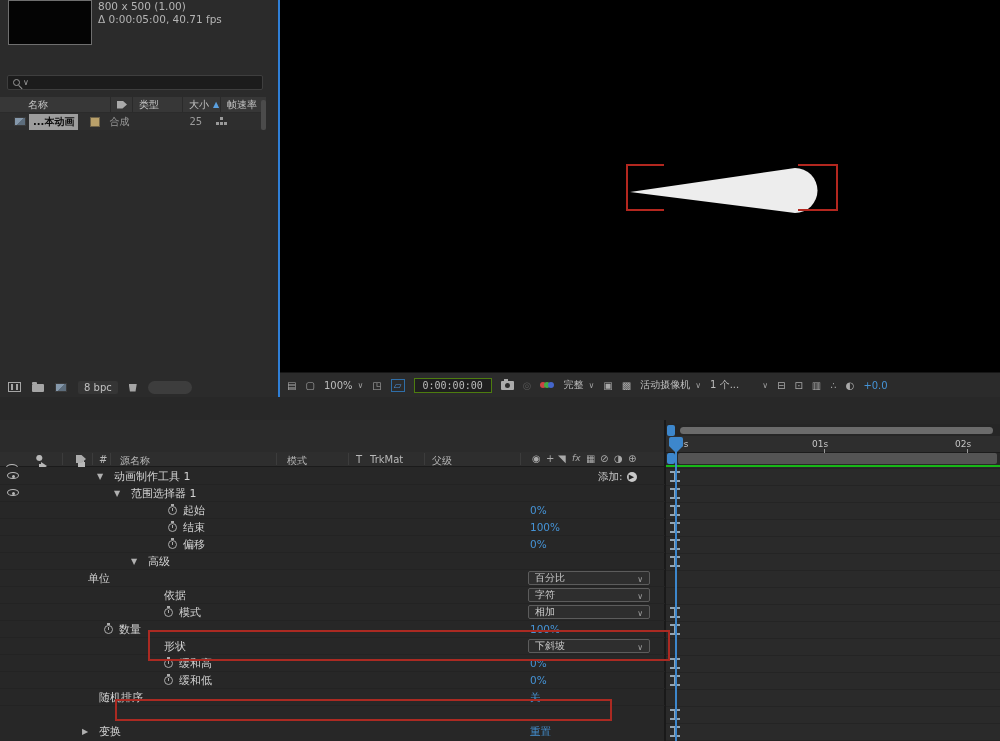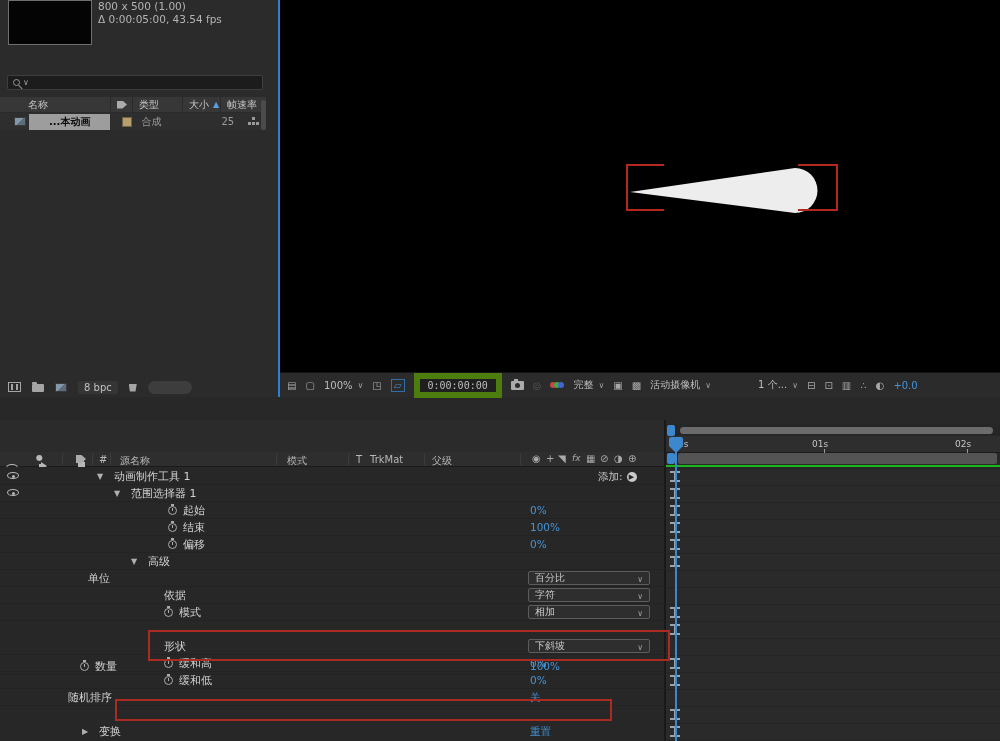--- a/index.html
+++ b/index.html
@@ -120,7 +120,7 @@
     <div class="abs thumb"></div>
     <div class="abs proj-info">
       <div>800 x 500 (1.00)</div>
-      <div>Δ 0:00:05:00, 43.54 fps</div>
+      <div>Δ 0:00:05:00, 40.71 fps</div>
     </div>
     <div class="abs search-box proj-search">
       <span class="i-search"></span>

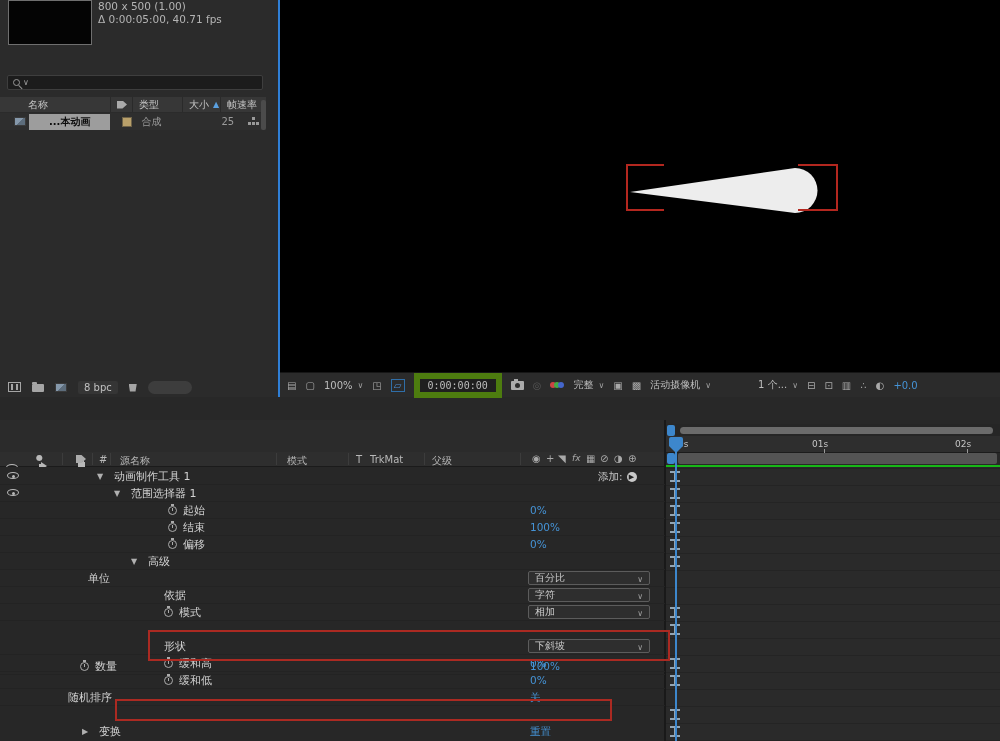--- a/index.html
+++ b/index.html
@@ -22,7 +22,7 @@
   .tbl-head { left:0; top:97px; width:266px; height:15px; background:#373737; display:flex; align-items:center; font-size:10px; color:#c3c3c3; }
   .tbl-head .cell { border-left:1px solid #2a2a2a; height:100%; display:flex; align-items:center; padding-left:6px; gap:4px; }
   .tbl-row { left:0; top:113px; width:266px; height:17px; background:#2e2e2e; display:flex; align-items:center; font-size:10px; color:#9b9b9b; }
-  .name-cell { background:#9d9d9d; color:#0c0c0c; font-weight:bold; padding:1px 20px; margin-left:3px; }
+  .name-cell { background:#9d9d9d; color:#0c0c0c; font-weight:bold; padding:1px 4px; margin-left:3px; }
   .swatch { width:10px; height:10px; background:#b9a06a; border:1px solid #6e6248; display:inline-block; }
   .scroll-thumb { left:261px; top:100px; width:5px; height:30px; background:#4b4b4b; border-radius:2px; }
   .proj-footer { left:0; top:377px; width:278px; height:20px; background:#2b2b2b; display:flex; align-items:center; gap:11px; padding-left:8px; }

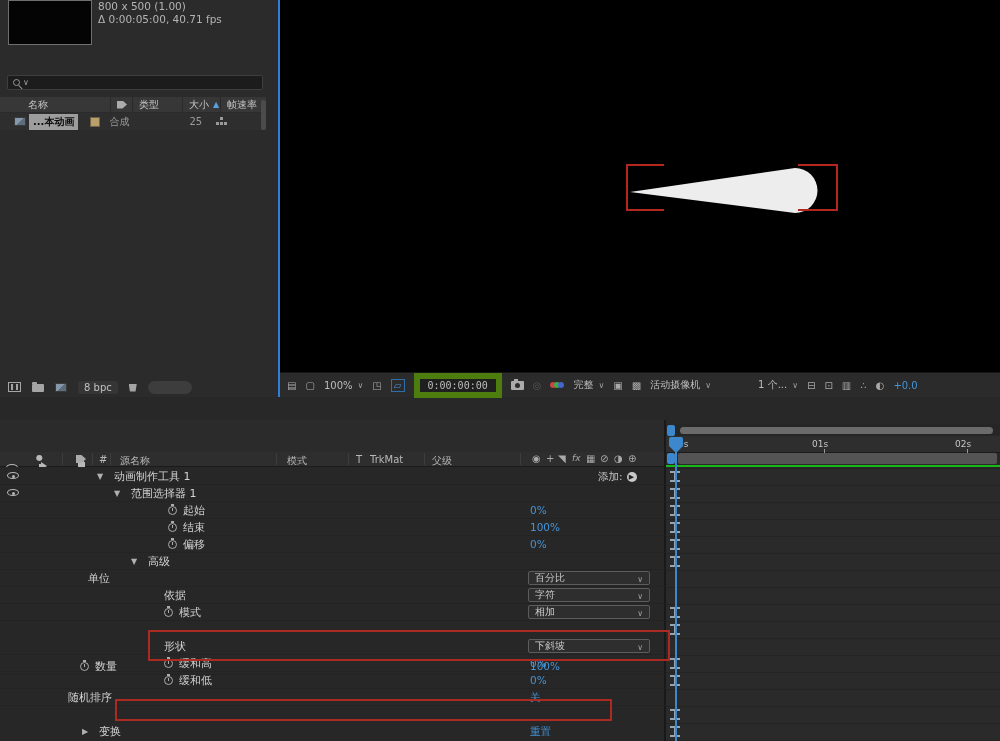--- a/index.html
+++ b/index.html
@@ -65,7 +65,7 @@
   .viewer-border { left:278px; top:0; width:2px; height:397px; background:#2f7fd6; }
   .viewer-bar { left:280px; top:372px; width:720px; height:25px; background:#2b2b2b; border-top:1px solid #161616;
                 display:flex; align-items:center; gap:9px; padding:0 7px; font-size:10px; color:#bdbdbd; }
-  .tc-box { background:#1f1f1f; border:6px solid #4d7c0f; padding:1px 8px; font-family:"DejaVu Sans Mono",monospace; font-size:10px; color:#bdbdbd; }
+  .tc-box { background:#1f1f1f; border:1px solid #4d7c0f; padding:1px 8px; font-family:"DejaVu Sans Mono",monospace; font-size:10px; color:#bdbdbd; }
 
   
   .tl-tabbar { left:0; top:398px; width:1000px; height:22px; background:#1f1f1f; }

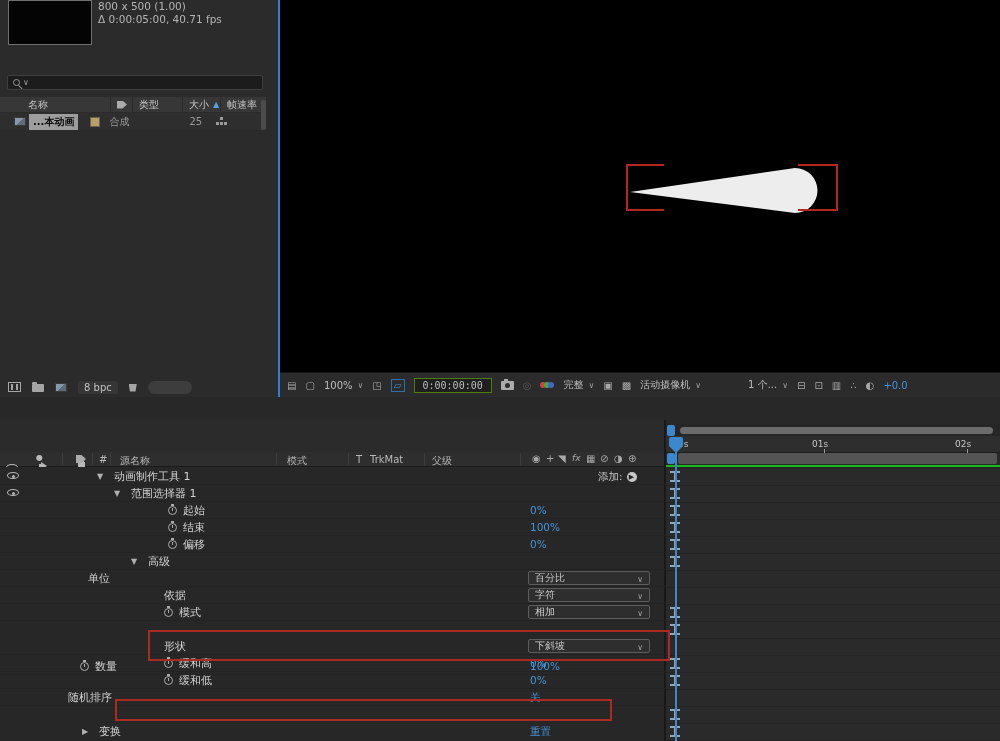--- a/index.html
+++ b/index.html
@@ -200,7 +200,7 @@
       <span>活动摄像机</span>
         <span class="chev">∨</span>
     </span>
-    <span style="display:flex;gap:5px;align-items:center;margin-left:38px;">
+    <span style="display:flex;gap:23px;align-items:center;">
       <span>1 个...</span>
         <span class="chev">∨</span>
     </span>

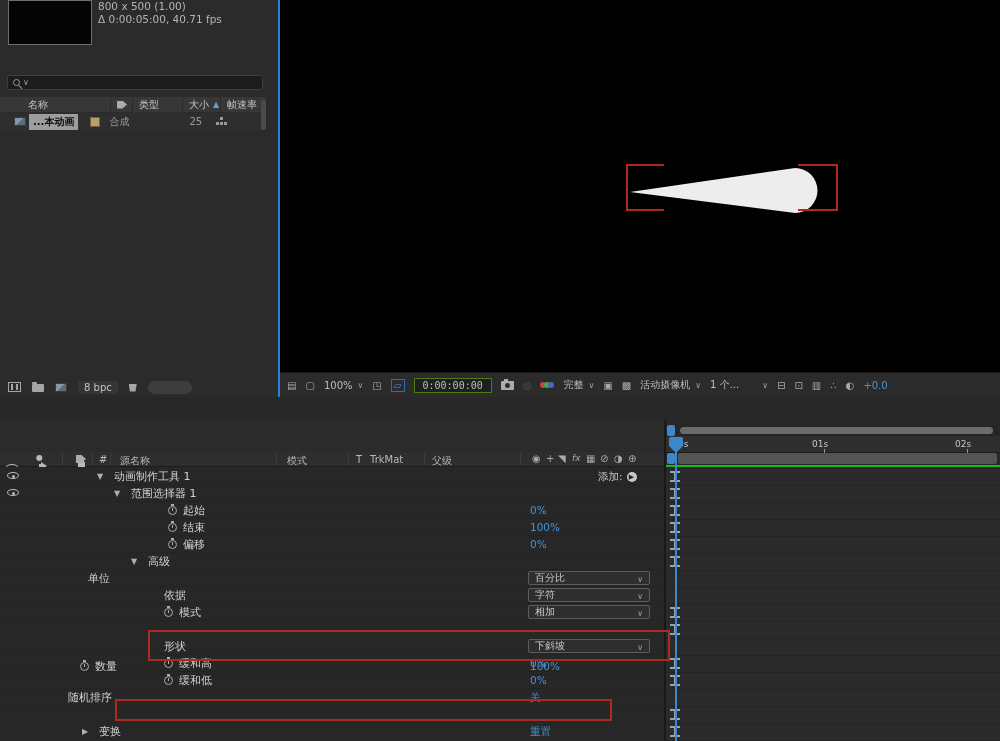--- a/index.html
+++ b/index.html
@@ -328,7 +328,7 @@
       <span class="chev">∨</span>
     </span>
   </div>
-  <div class="prop-row" style="top:658px;padding-left:80px;">
+  <div class="prop-row" style="top:621px;padding-left:104px;">
     <span class="i-watch"></span>
     <span class="plabel">数量</span>
     <span class="pvalue">100%</span>

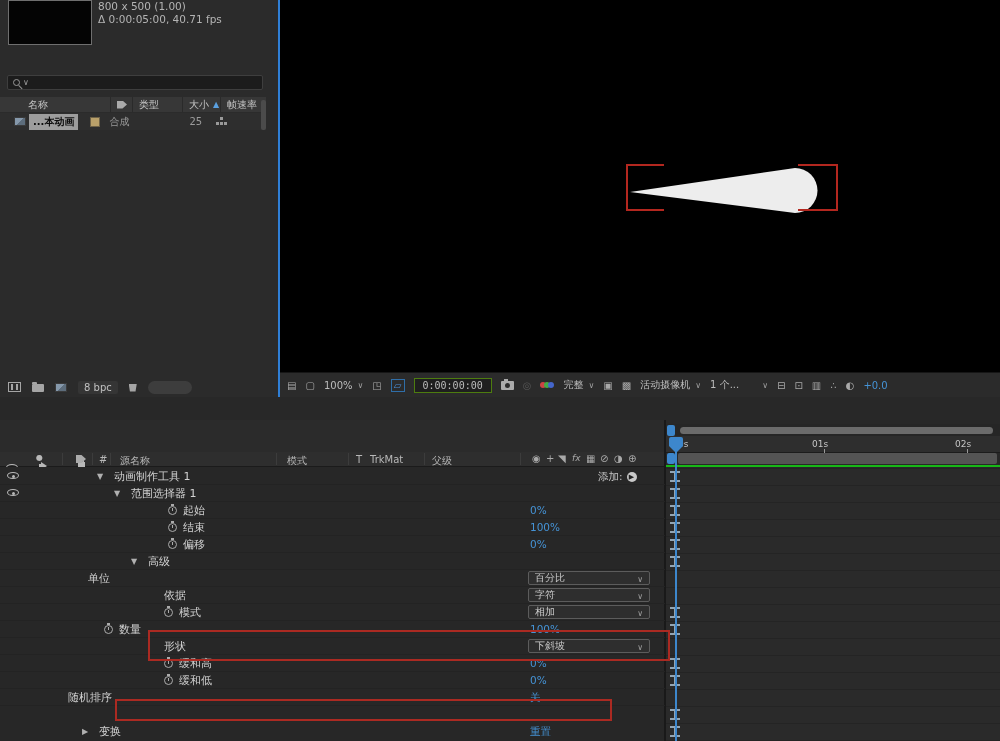--- a/index.html
+++ b/index.html
@@ -350,7 +350,7 @@
     <span class="plabel">缓和低</span>
     <span class="pvalue">0%</span>
   </div>
-  <div class="prop-row" style="top:689px;padding-left:68px;">
+  <div class="prop-row" style="top:689px;padding-left:99px;">
     <span class="plabel">随机排序</span>
     <span class="pvalue">关</span>
   </div>

